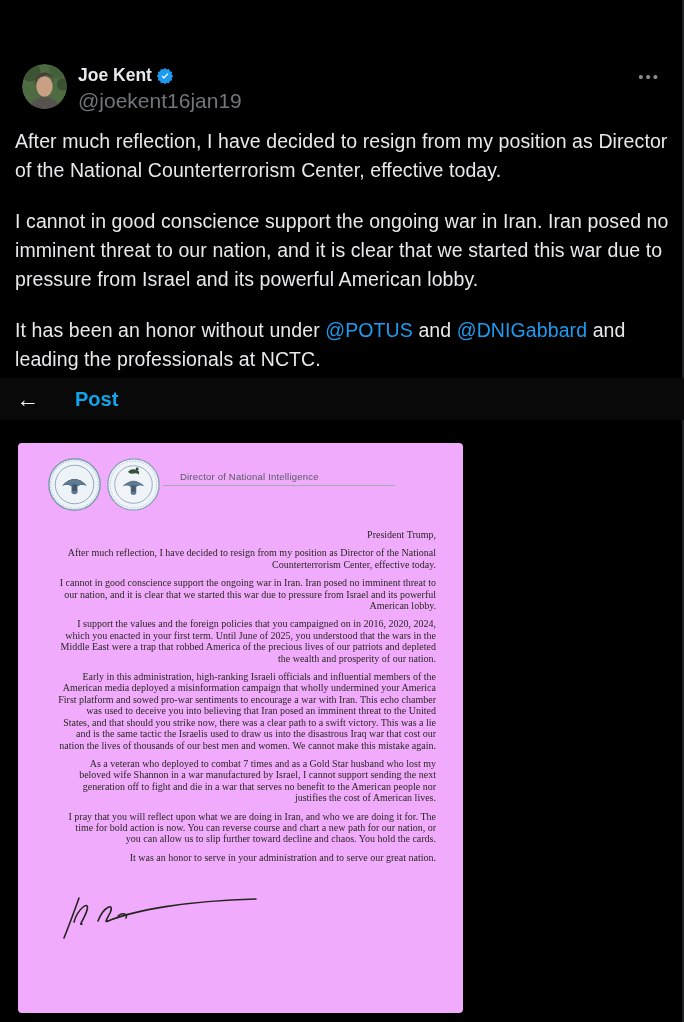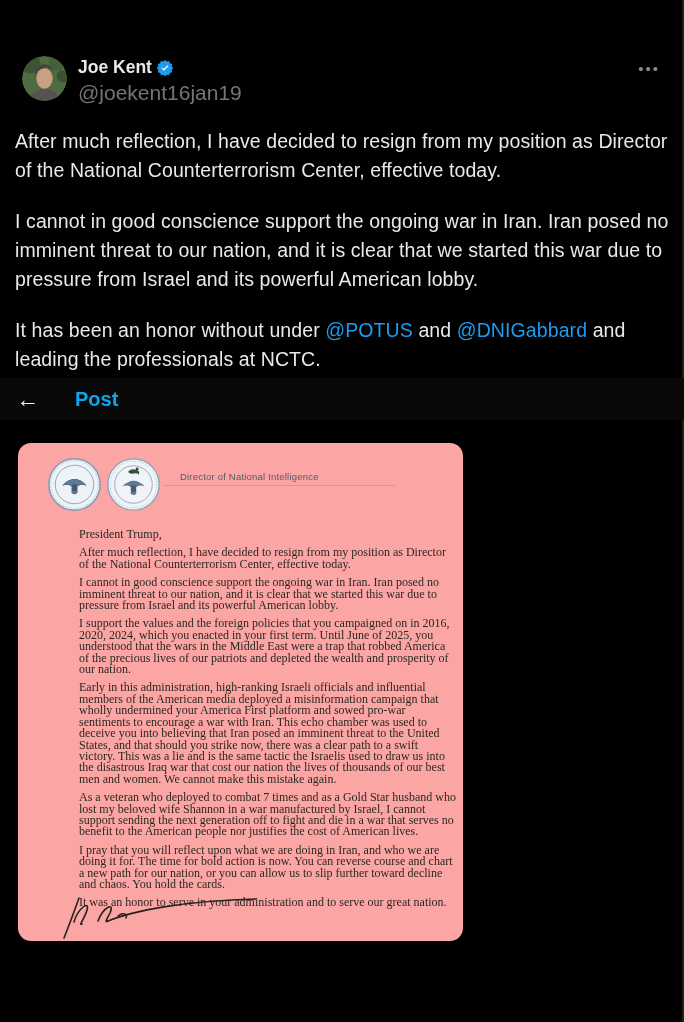--- a/index.html
+++ b/index.html
@@ -9,7 +9,7 @@
   .screen { position:absolute; inset:0; background:#000000; }
 
   
-  .tweet-header { position:absolute; top:56px; left:22px; right:16px; display:flex; }
+  .tweet-header { position:absolute; top:64px; left:22px; right:16px; display:flex; }
   .avatar { width:45px; height:45px; border-radius:50%; overflow:hidden; flex:0 0 45px; cursor:pointer; }
   .id-block { margin-left:11px; padding-top:1px; }
   .name-row { display:flex; align-items:center; gap:4px; }

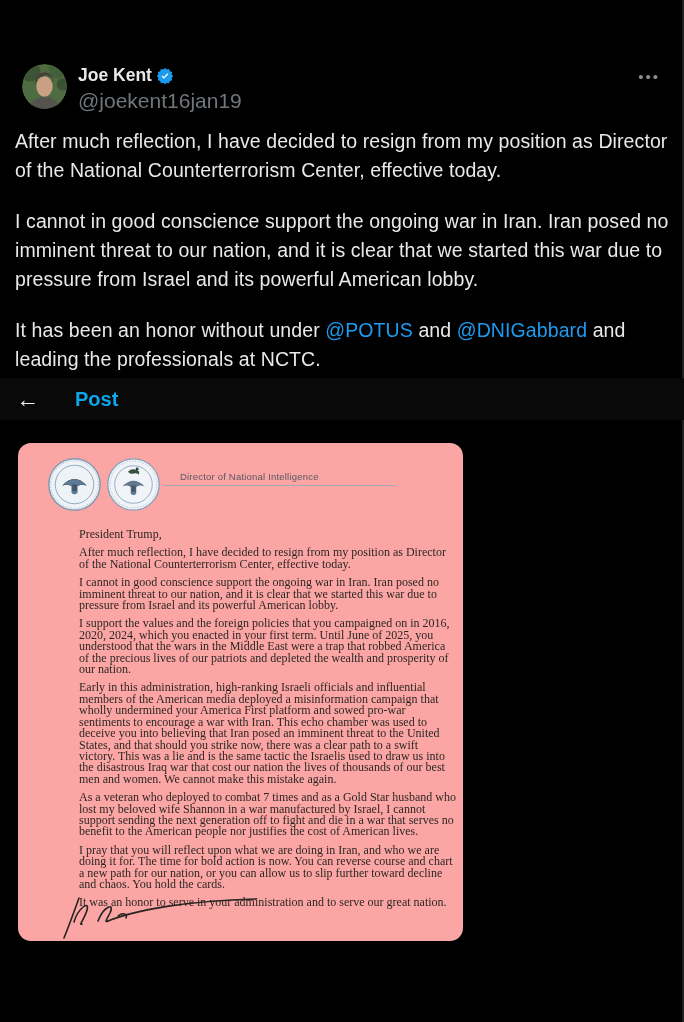--- a/index.html
+++ b/index.html
@@ -33,8 +33,8 @@
   .post-title { margin-left:36px; color:#0ea5e9; font-size:20px; font-weight:700; }
 
   
-  .letter-card { position:absolute; top:443px; left:18px; width:445px; height:498px;
-                 background:#fca5a5; border-radius:13px; z-index:5; overflow:hidden; cursor:pointer; }
+  .letter-card { position:absolute; top:443px; left:18px; width:445px; height:570px;
+                 background:#f0abfc; border-radius:4px; z-index:5; overflow:hidden; cursor:pointer; }
   .seals { position:absolute; top:14px; left:29px; display:flex; gap:4px; }
   .seal { width:55px; height:55px; }
   .letterhead { position:absolute; top:28px; left:145px; width:232px;

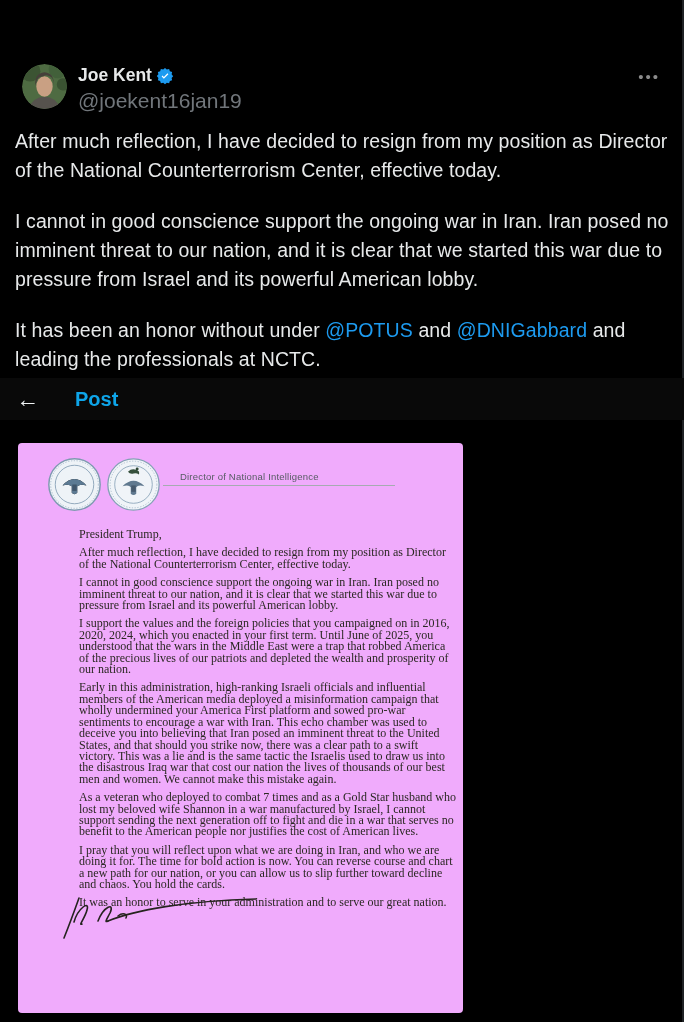--- a/index.html
+++ b/index.html
@@ -42,9 +42,9 @@
   .lh-line1 { padding:0 0 3px 17px; border-bottom:1px solid #a6abb1; }
   .lh-line2 { padding:4px 0 0 17px; }
 
-  .letter-body { position:absolute; top:86px; left:61px; width:378px;
-                 font-family:"Liberation Serif", serif; font-size:12px;
-                 line-height:11.4px; color:#2b2823; text-align:left; }
+  .letter-body { position:absolute; top:86px; left:40px; width:378px;
+                 font-family:"Liberation Serif", serif; font-size:10px;
+                 line-height:11.4px; color:#2b2823; text-align:right; }
   .letter-body p { margin:0 0 7px 0; }
 
   .signature { position:absolute; top:445px; left:42px; }

